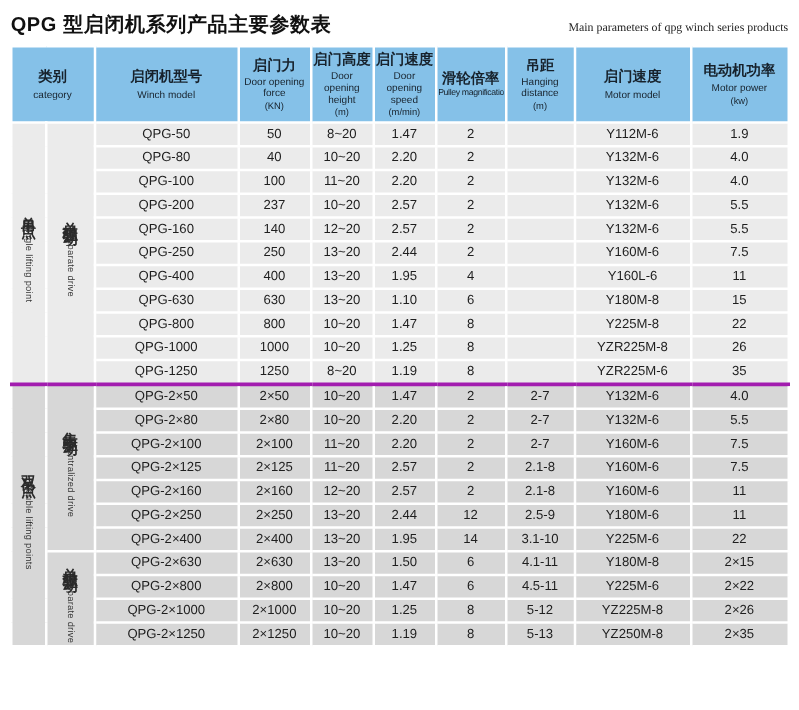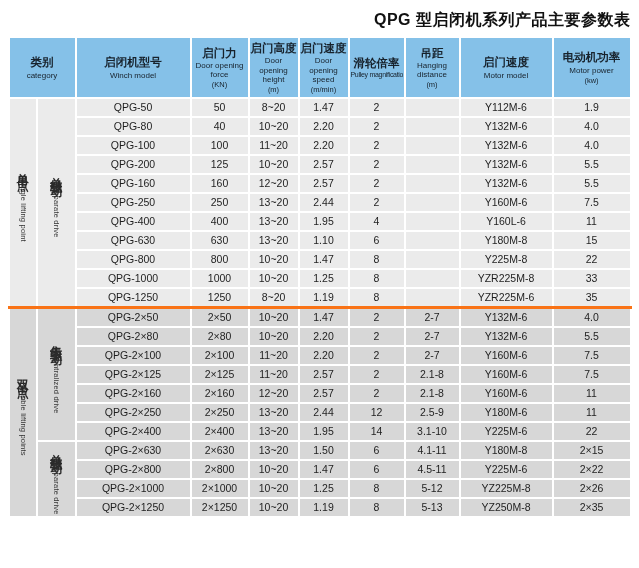--- a/index.html
+++ b/index.html
@@ -12,7 +12,7 @@
   .page { padding-top:10px; }
   .title-row {
     width:622px; margin:0 auto 5px auto;
-    display:flex; align-items:baseline; justify-content:flex-end; gap:6px;
+    display:flex; align-items:baseline; justify-content:space-between; gap:6px;
     white-space:nowrap;
   }
   .title-zh { font-size:16px; font-weight:bold; color:#111; letter-spacing:0.5px; }

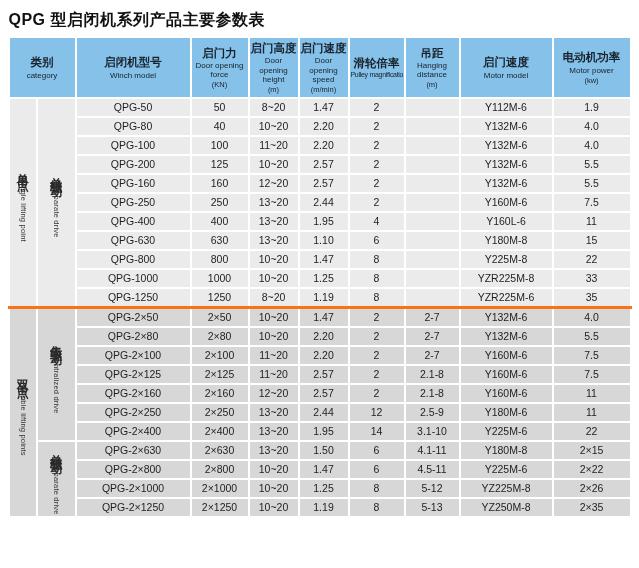--- a/index.html
+++ b/index.html
@@ -63,6 +63,7 @@
 <div class="page">
   <div class="title-row">
     <span class="title-zh">QPG 型启闭机系列产品主要参数表</span>
+    <span class="title-en">Main parameters of qpg winch series products</span>
   </div>
 
   <table class="params">

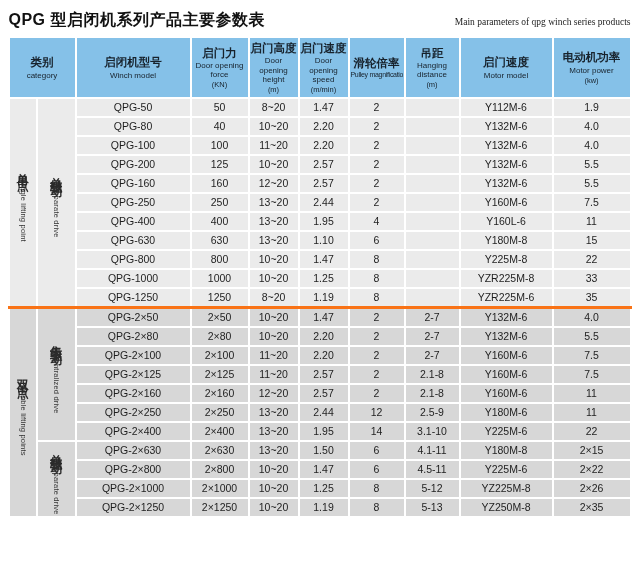--- a/index.html
+++ b/index.html
@@ -159,7 +159,7 @@
         </tr>
         <tr class="sec0">
           <td>QPG-200</td>
-          <td>125</td>
+          <td>237</td>
           <td>10~20</td>
           <td>2.57</td>
           <td>2</td>

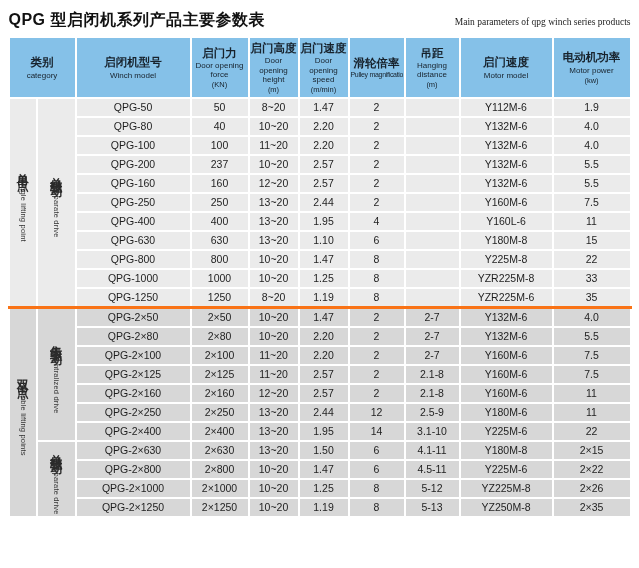--- a/index.html
+++ b/index.html
@@ -169,7 +169,7 @@
         </tr>
         <tr class="sec0">
           <td>QPG-160</td>
-          <td>160</td>
+          <td>140</td>
           <td>12~20</td>
           <td>2.57</td>
           <td>2</td>

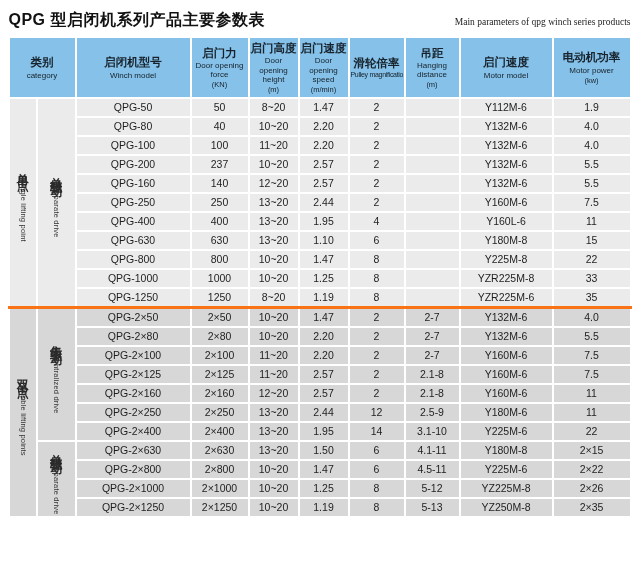--- a/index.html
+++ b/index.html
@@ -225,7 +225,7 @@
           <td>8</td>
           <td></td>
           <td>YZR225M-8</td>
-          <td>33</td>
+          <td>26</td>
         </tr>
         <tr class="sec0">
           <td>QPG-1250</td>

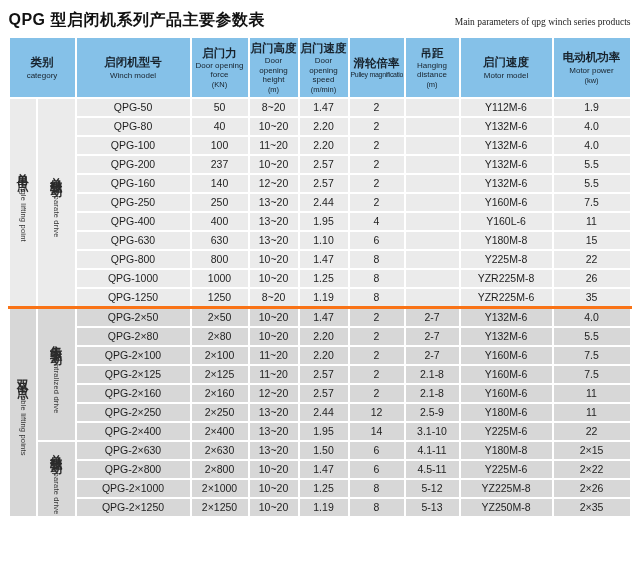--- a/index.html
+++ b/index.html
@@ -48,7 +48,7 @@
   }
   tr.sec0 td, tr.sec0 th.vcell { background:#EBEBEB; }
   tr.sec1 td, tr.sec1 th.vcell { background:#D7D7D7; }
-  tr.sec-start td, tr.sec-start th.vcell { border-top:3px solid #f97316; }
+  tr.sec-start td, tr.sec-start th.vcell { border-top:3px solid #a21caf; }
 
   th.vcell {
     writing-mode:vertical-rl; text-orientation:mixed;

